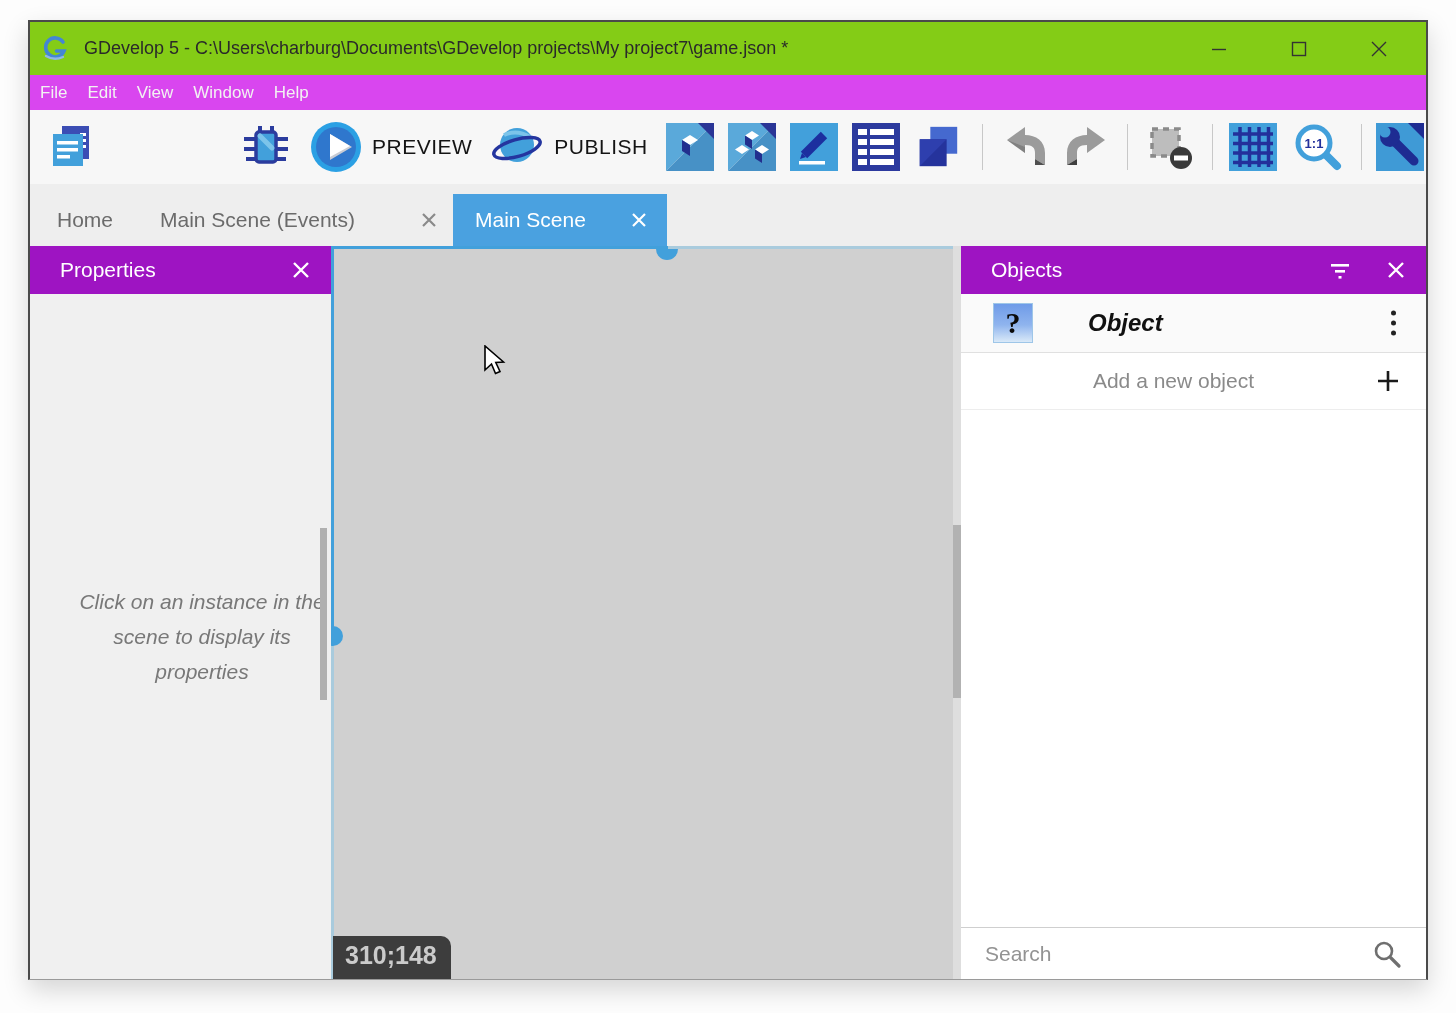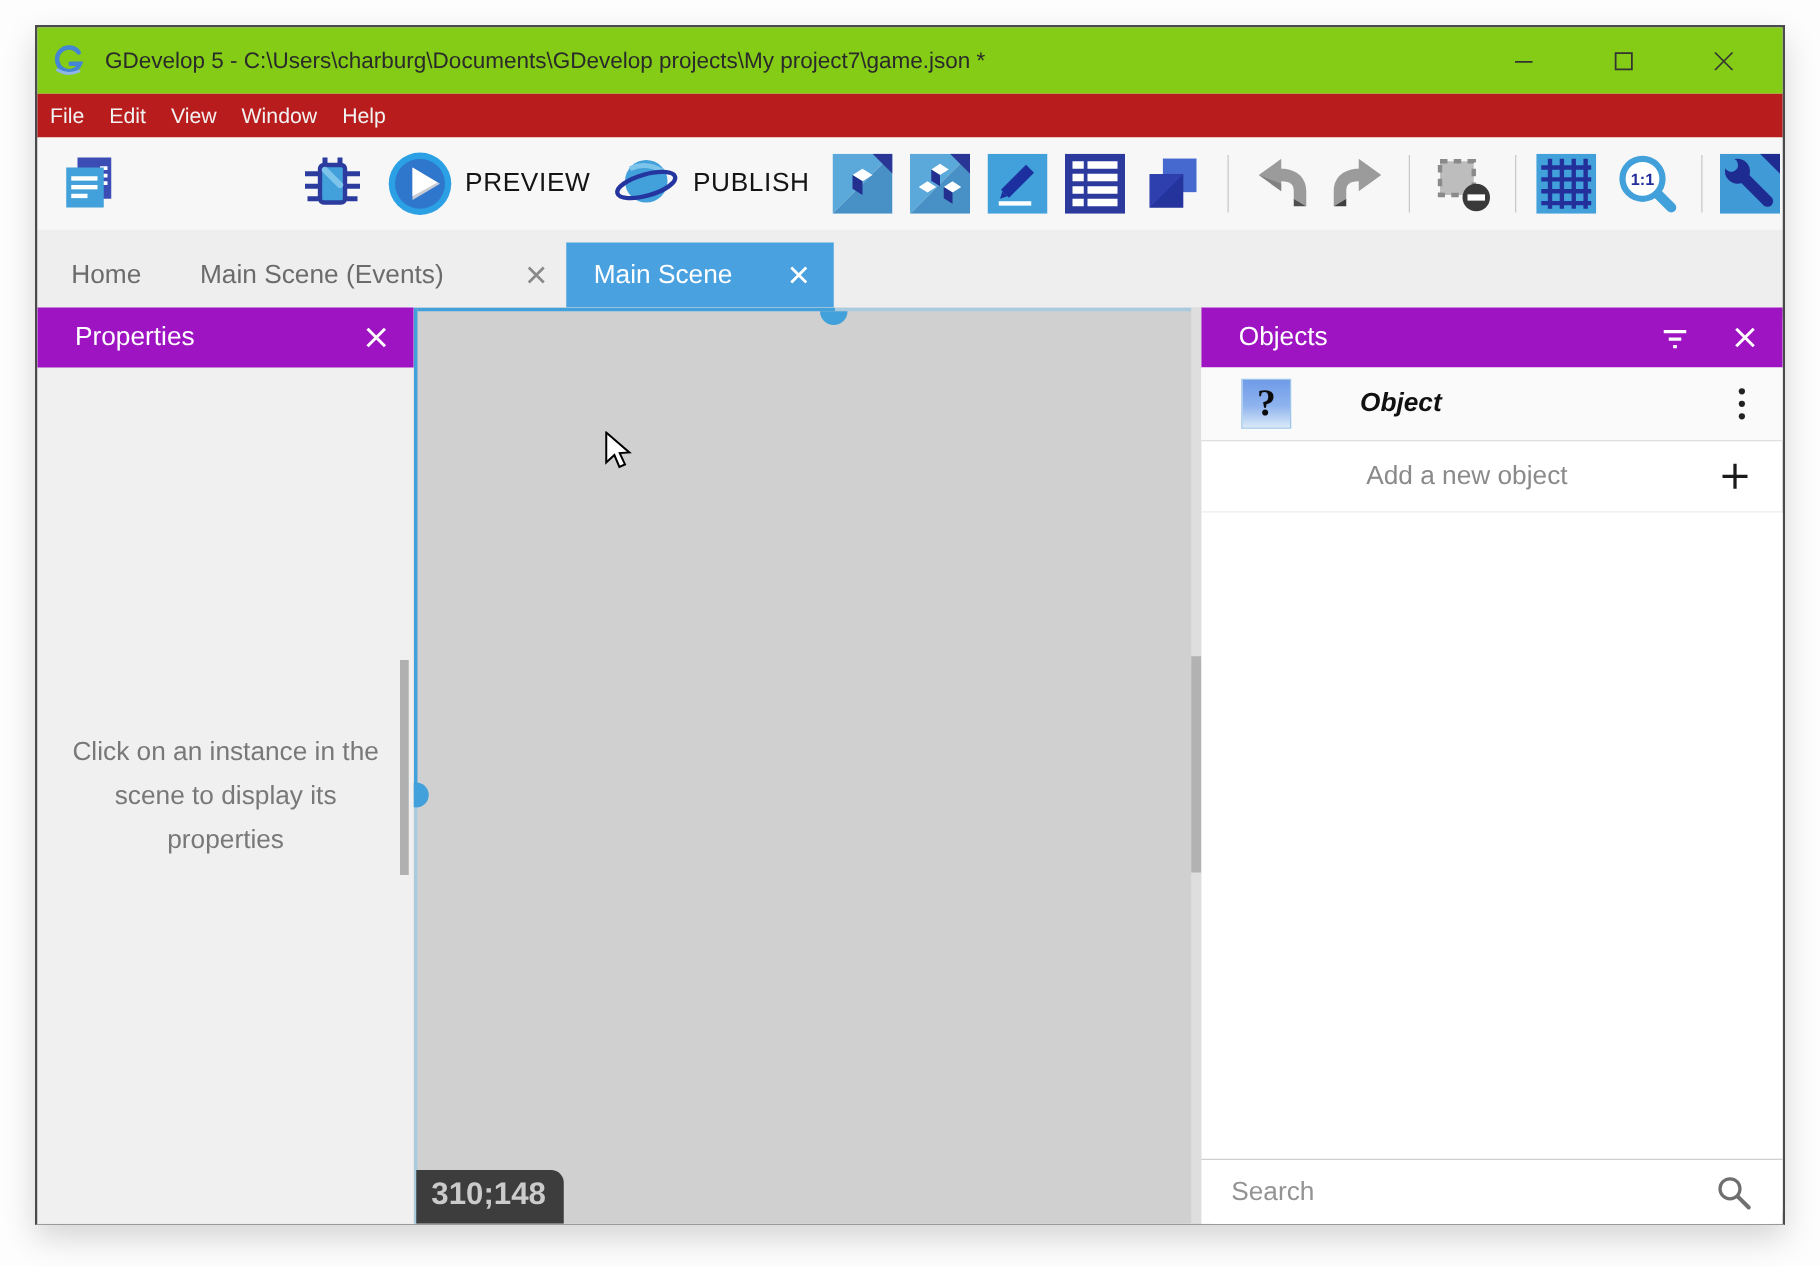--- a/index.html
+++ b/index.html
@@ -17,7 +17,7 @@
   .wc-btn { width:62px; height:53px; display:flex; align-items:center; justify-content:center; }
 
   
-  .menubar { height:35px; flex:0 0 auto; background:#b91c1c; display:flex; align-items:flex-end; }
+  .menubar { height:35px; flex:0 0 auto; background:#d946ef; display:flex; align-items:flex-end; }
   .menu-item { color:#f2f2f2; font-size:17px; line-height:35px; padding:0 10px; cursor:default; }
 
   

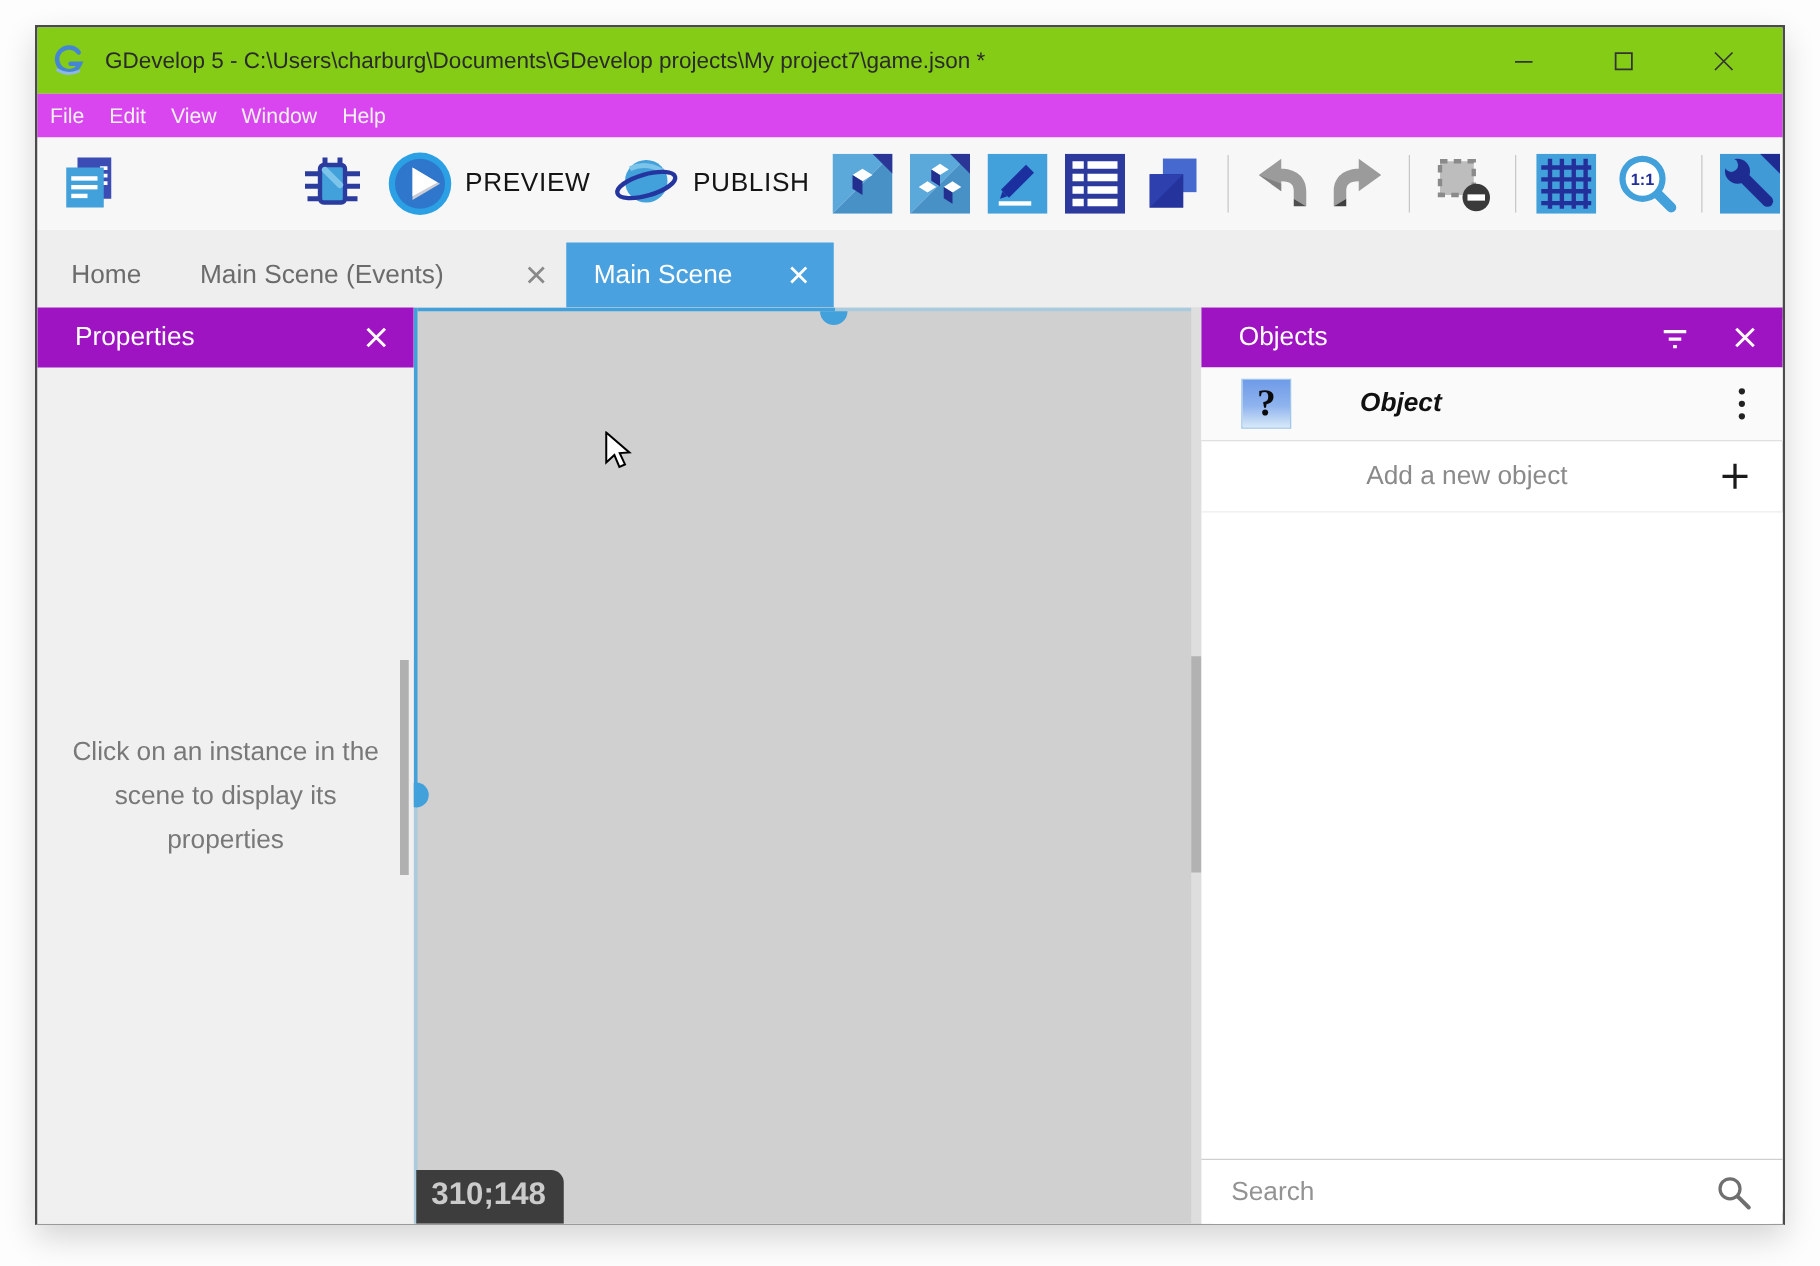--- a/index.html
+++ b/index.html
@@ -66,7 +66,7 @@
     background:linear-gradient(to bottom,#6f9be8 0,#8fb4ee 55%,#d9e9f8 100%);
     border:1px solid #9ec6e8; display:flex; align-items:center; justify-content:center;
     font-weight:bold; font-size:30px; color:#0b0b0b; font-family:"Liberation Serif","DejaVu Serif",serif; }
-  .object-label { margin-left:55px; font-size:21px; font-weight:bold; font-style:italic; color:#111; }
+  .object-label { margin-left:55px; font-size:24px; font-weight:bold; font-style:italic; color:#111; }
   .kebab { position:absolute; right:30px; top:50%; transform:translateY(-50%); display:flex; flex-direction:column; gap:5px; }
   .kebab i { width:5px; height:5px; border-radius:50%; background:#222; }
   .add-row { height:57px; flex:0 0 auto; border-bottom:1px solid #ededed; display:flex; align-items:center;

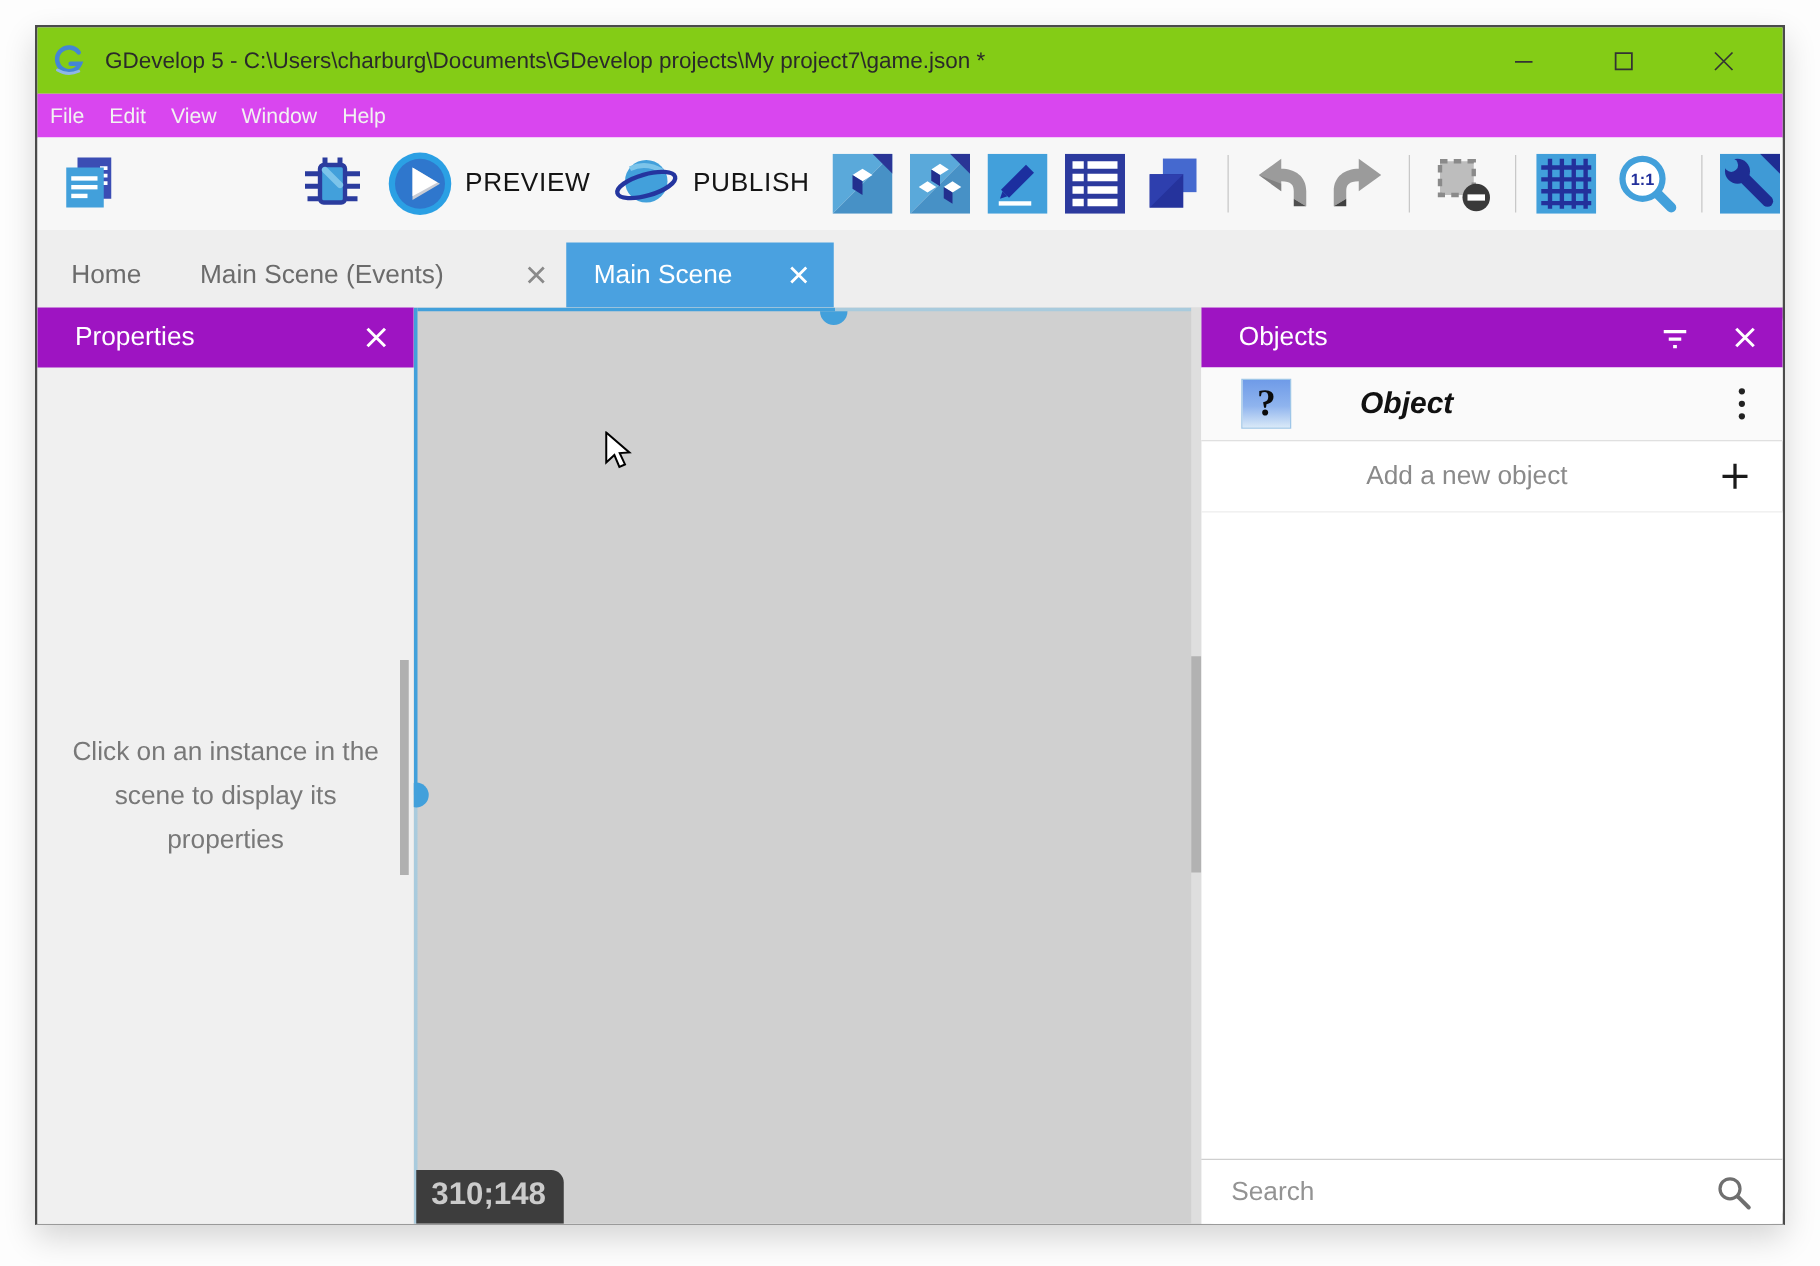--- a/index.html
+++ b/index.html
@@ -41,7 +41,7 @@
   .panel-header .spacer { flex:1; }
 
   .props { width:301px; flex:0 0 auto; background:#f0f0f0; display:flex; flex-direction:column; position:relative; }
-  .props-body { flex:1; display:flex; align-items:center; justify-content:center; }
+  .props-body { flex:1; display:flex; align-items:center; justify-content:flex-end;font-style:italic; }
   .empty-msg { width:258px; text-align:center; color:#787878; font-size:21px; line-height:35px; }
   .props-scroll-thumb { position:absolute; right:4px; top:282px; width:7px; height:172px; background:#b0b0b0; }
 

